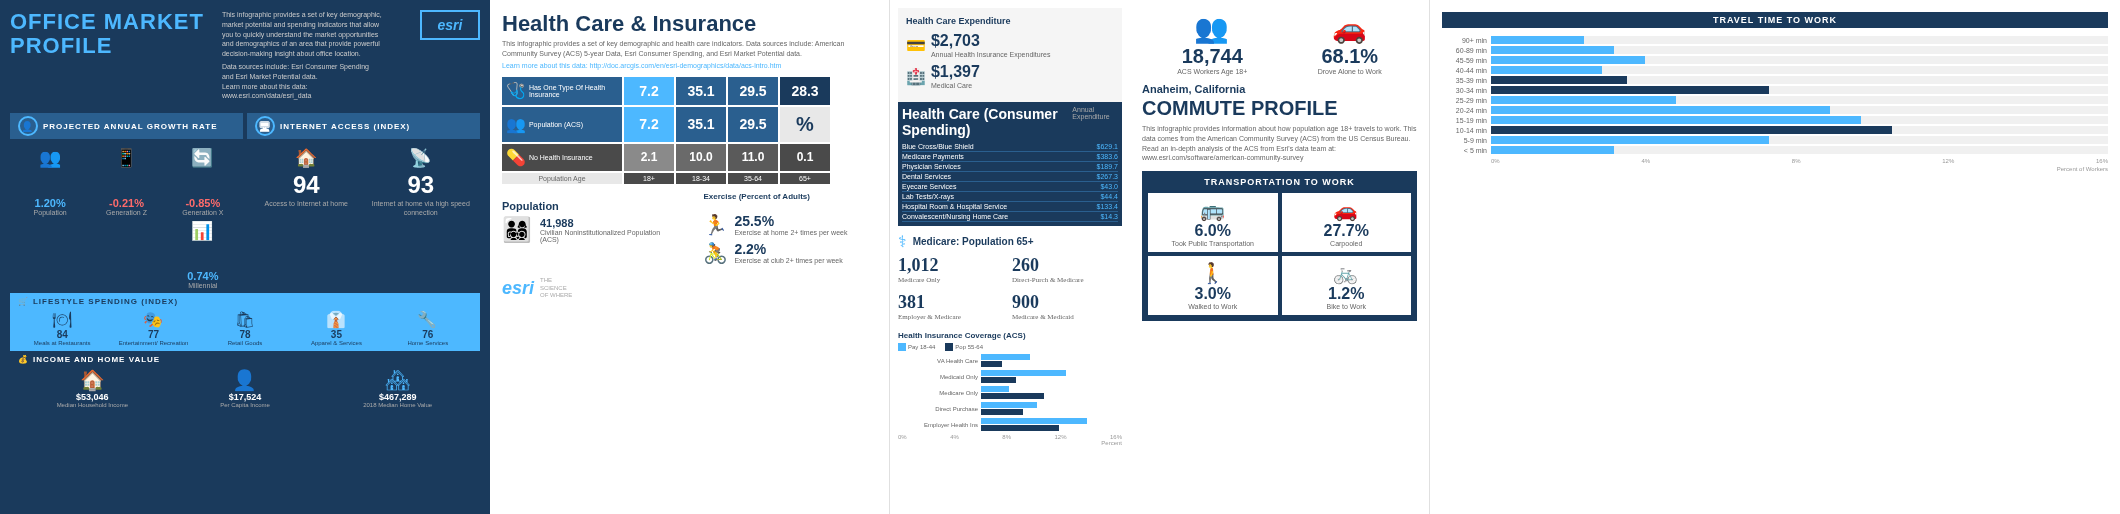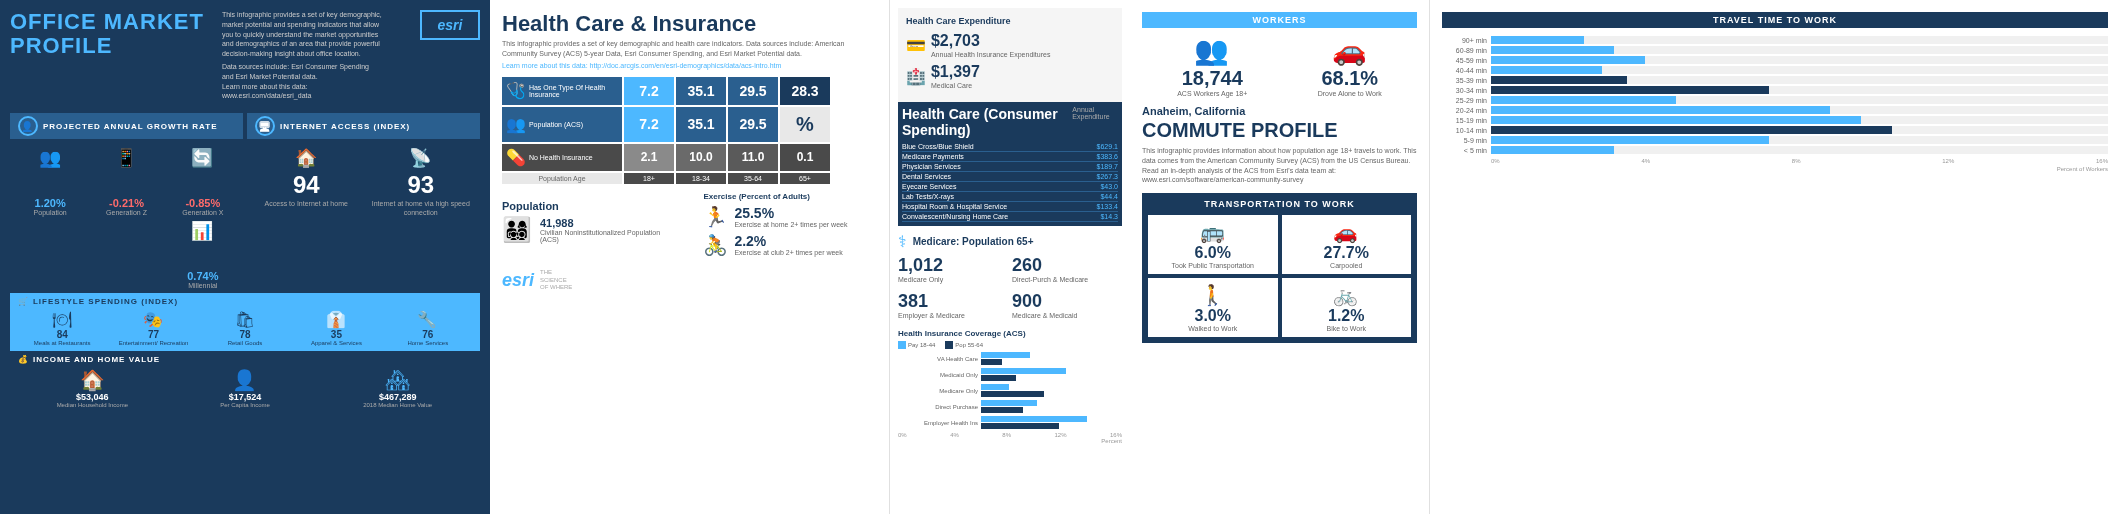--- a/index.html
+++ b/index.html
@@ -835,7 +835,6 @@
 
   <div style="width:300px; padding:12px; border-right:1px solid #e0e0e0; flex-shrink:0;">
 
-    <div style="background:#4db8ff; color:white; font-size:9px; font-weight:bold; text-align:center; padding:3px; text-transform:uppercase; letter-spacing:1px; margin-bottom:6px;">WORKERS</div>
 
     <div style="display:flex; justify-content:space-around; margin-bottom:8px;">
       <div style="text-align:center;">

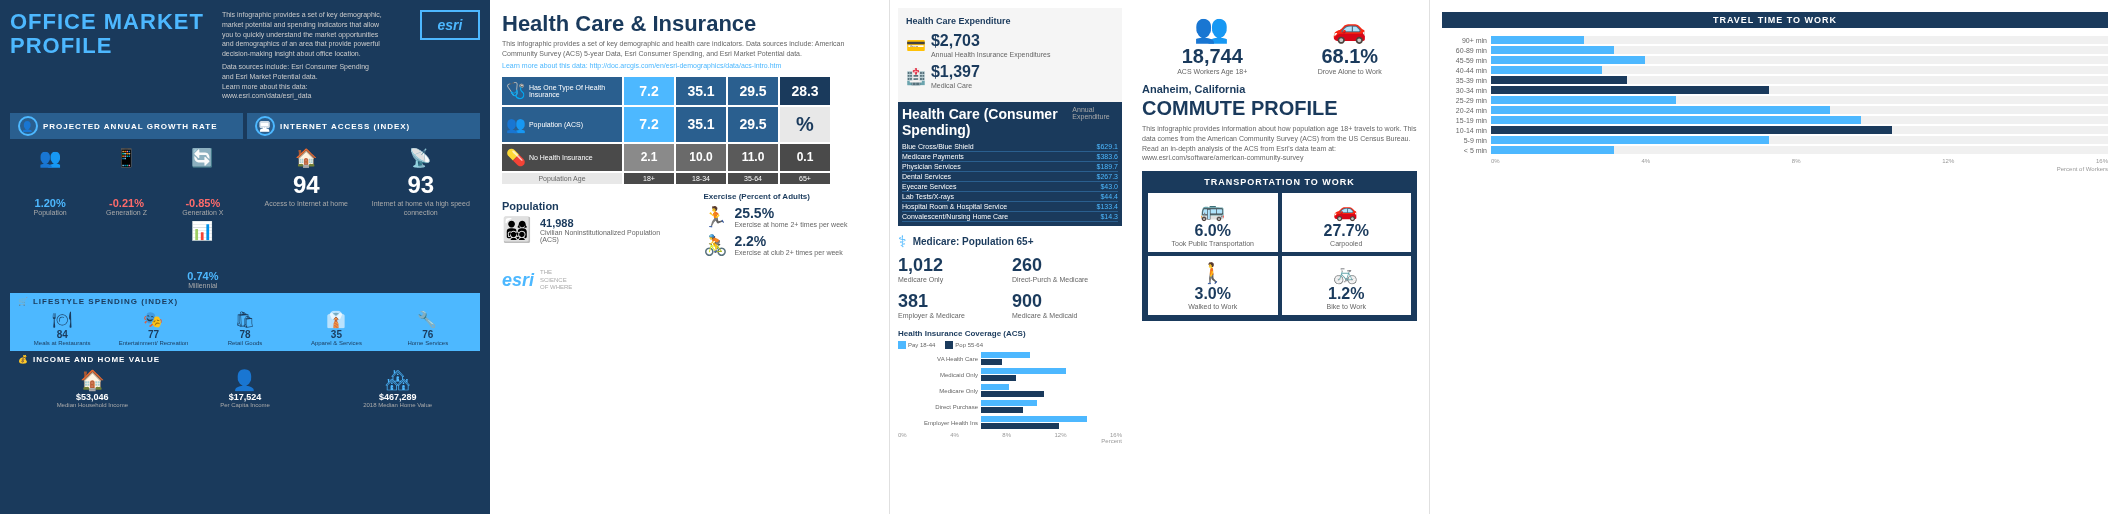--- a/index.html
+++ b/index.html
@@ -311,7 +311,7 @@
       font-size: 8px;
       font-weight: bold;
       color: #1a3a5c;
-      margin-bottom: 4px;
+      margin-bottom: 12px;
     }
     .exercise-item {
       display: flex;

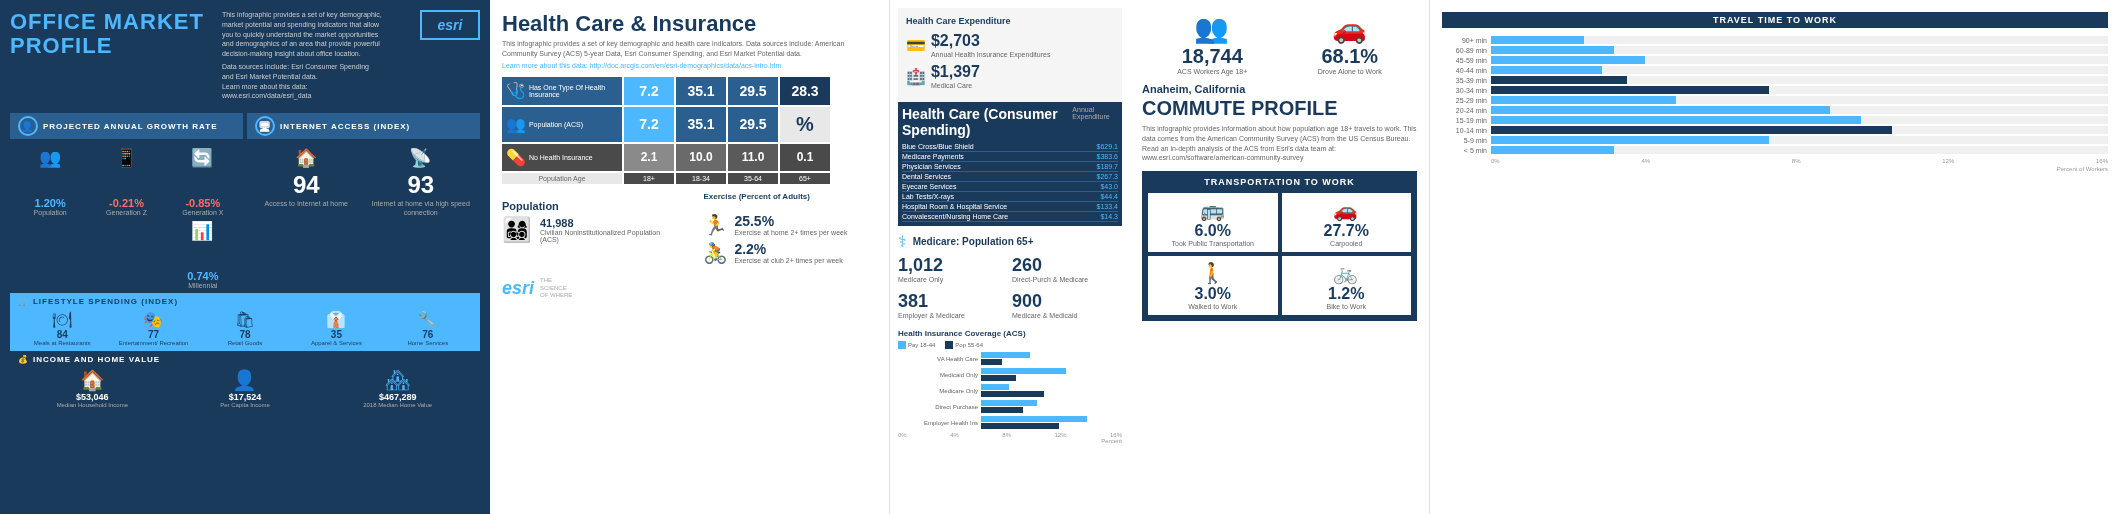--- a/index.html
+++ b/index.html
@@ -388,6 +388,7 @@
       align-items: flex-start;
       gap: 4px;
       margin-bottom: 4px;
+      font-family: Liberation Serif, serif;
     }
     .med-num { font-size: 18px; font-weight: bold; color: #1a3a5c; }
     .med-desc { font-size: 7px; color: #666; }

